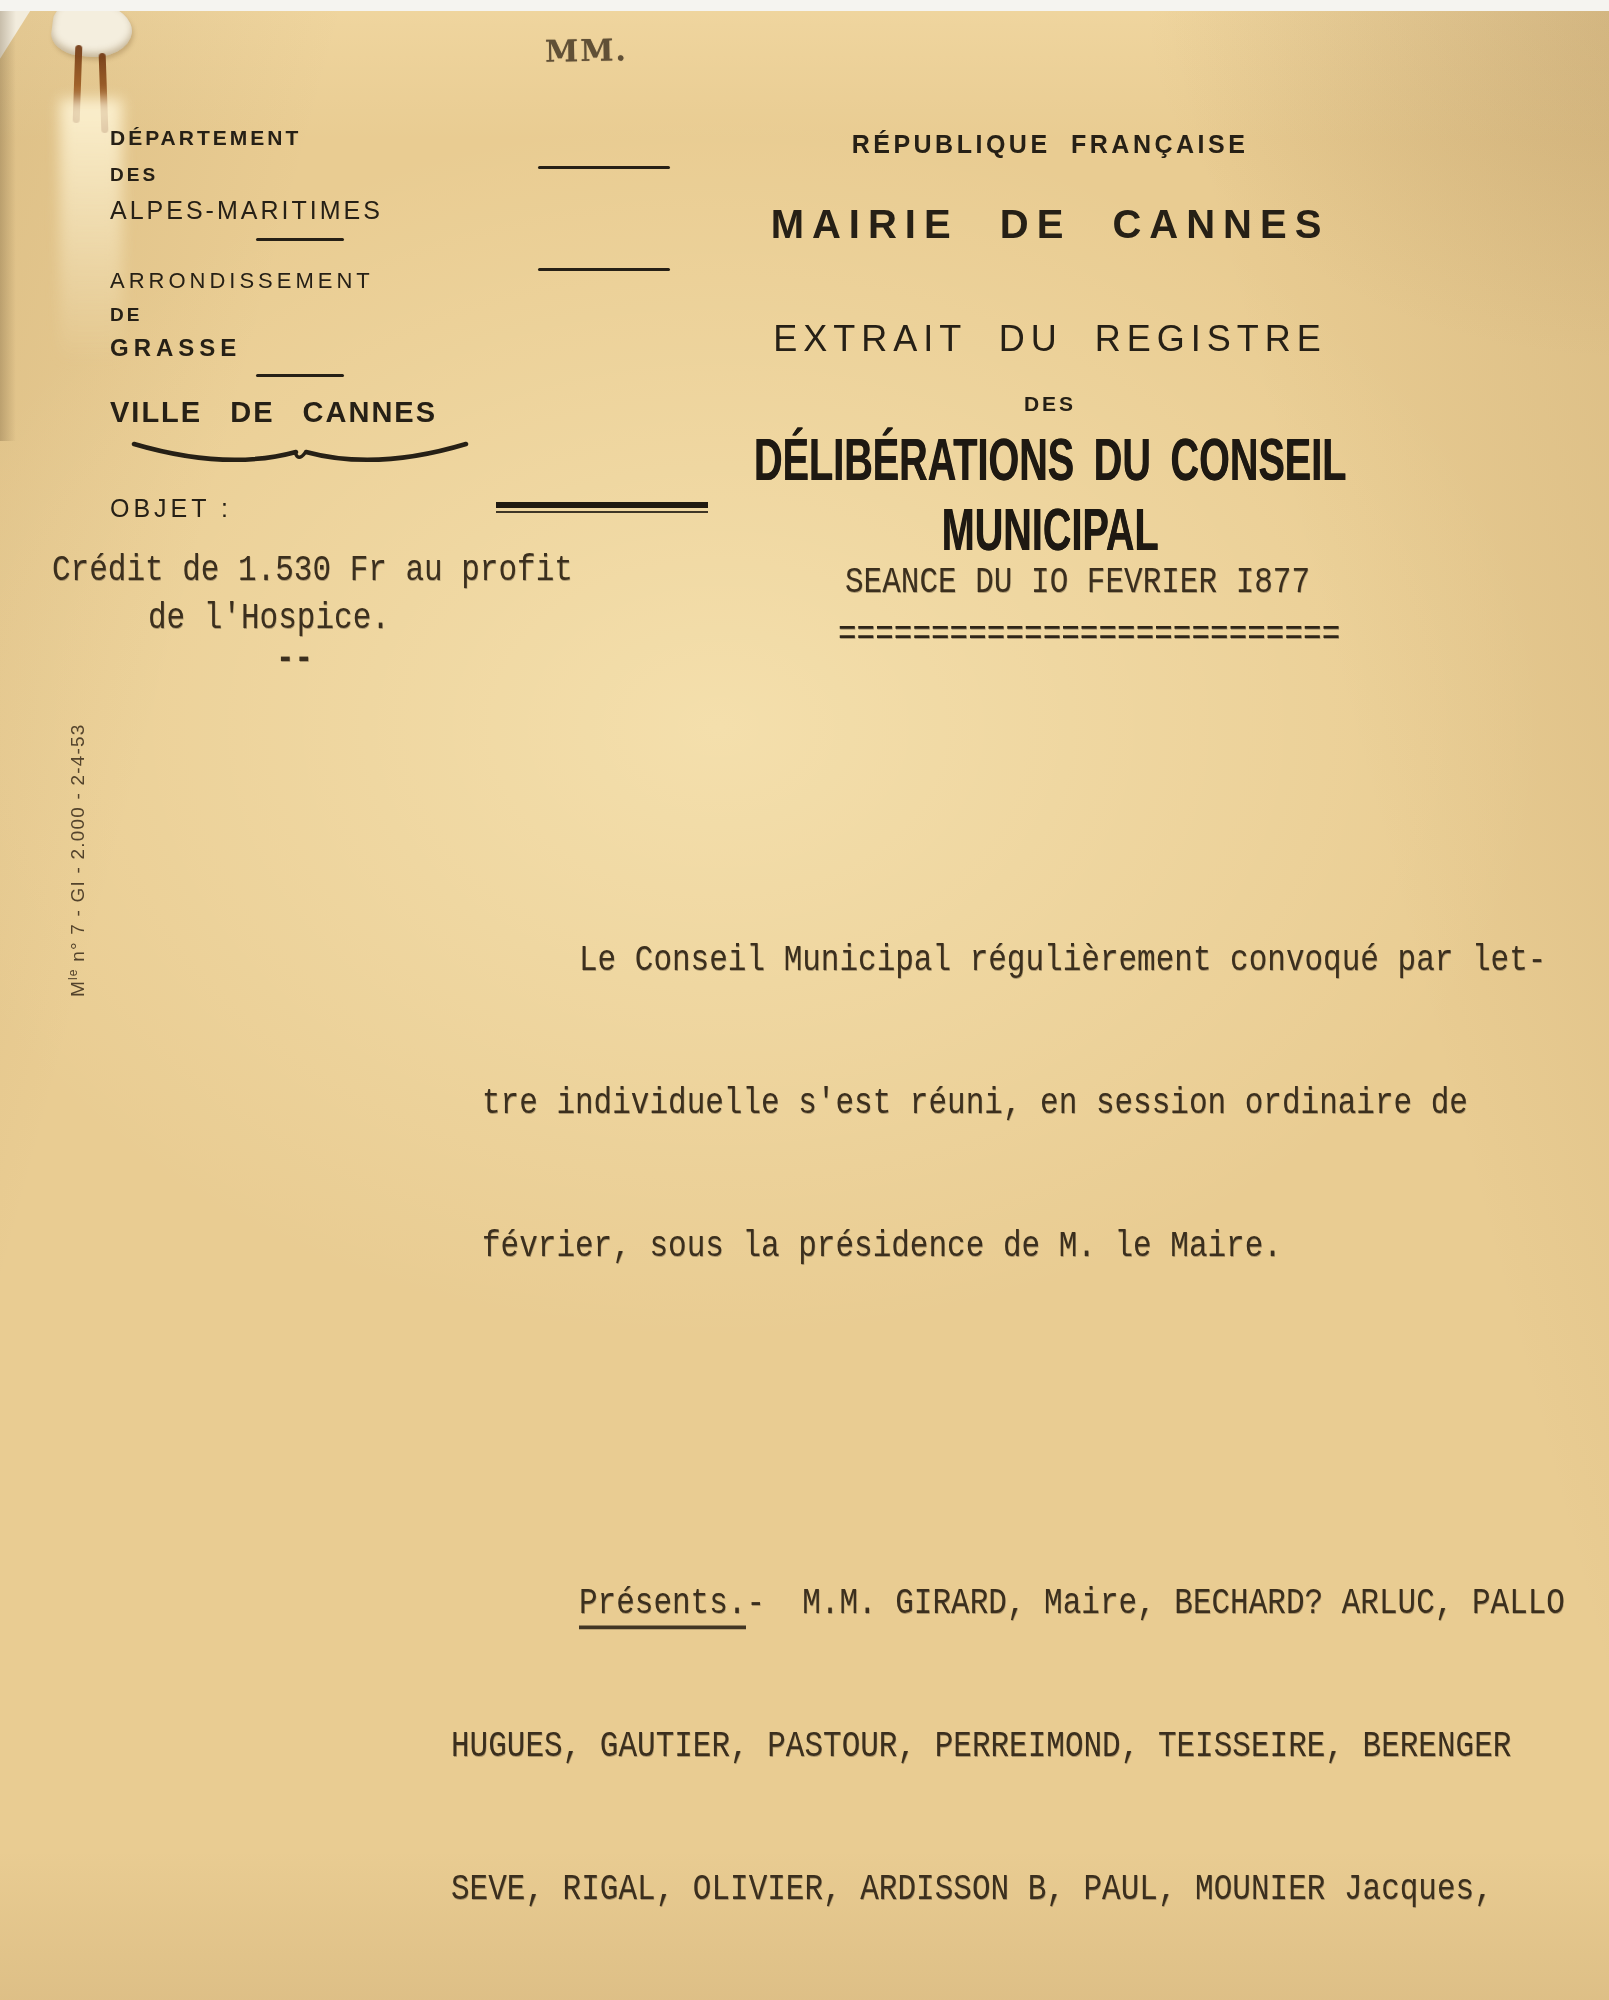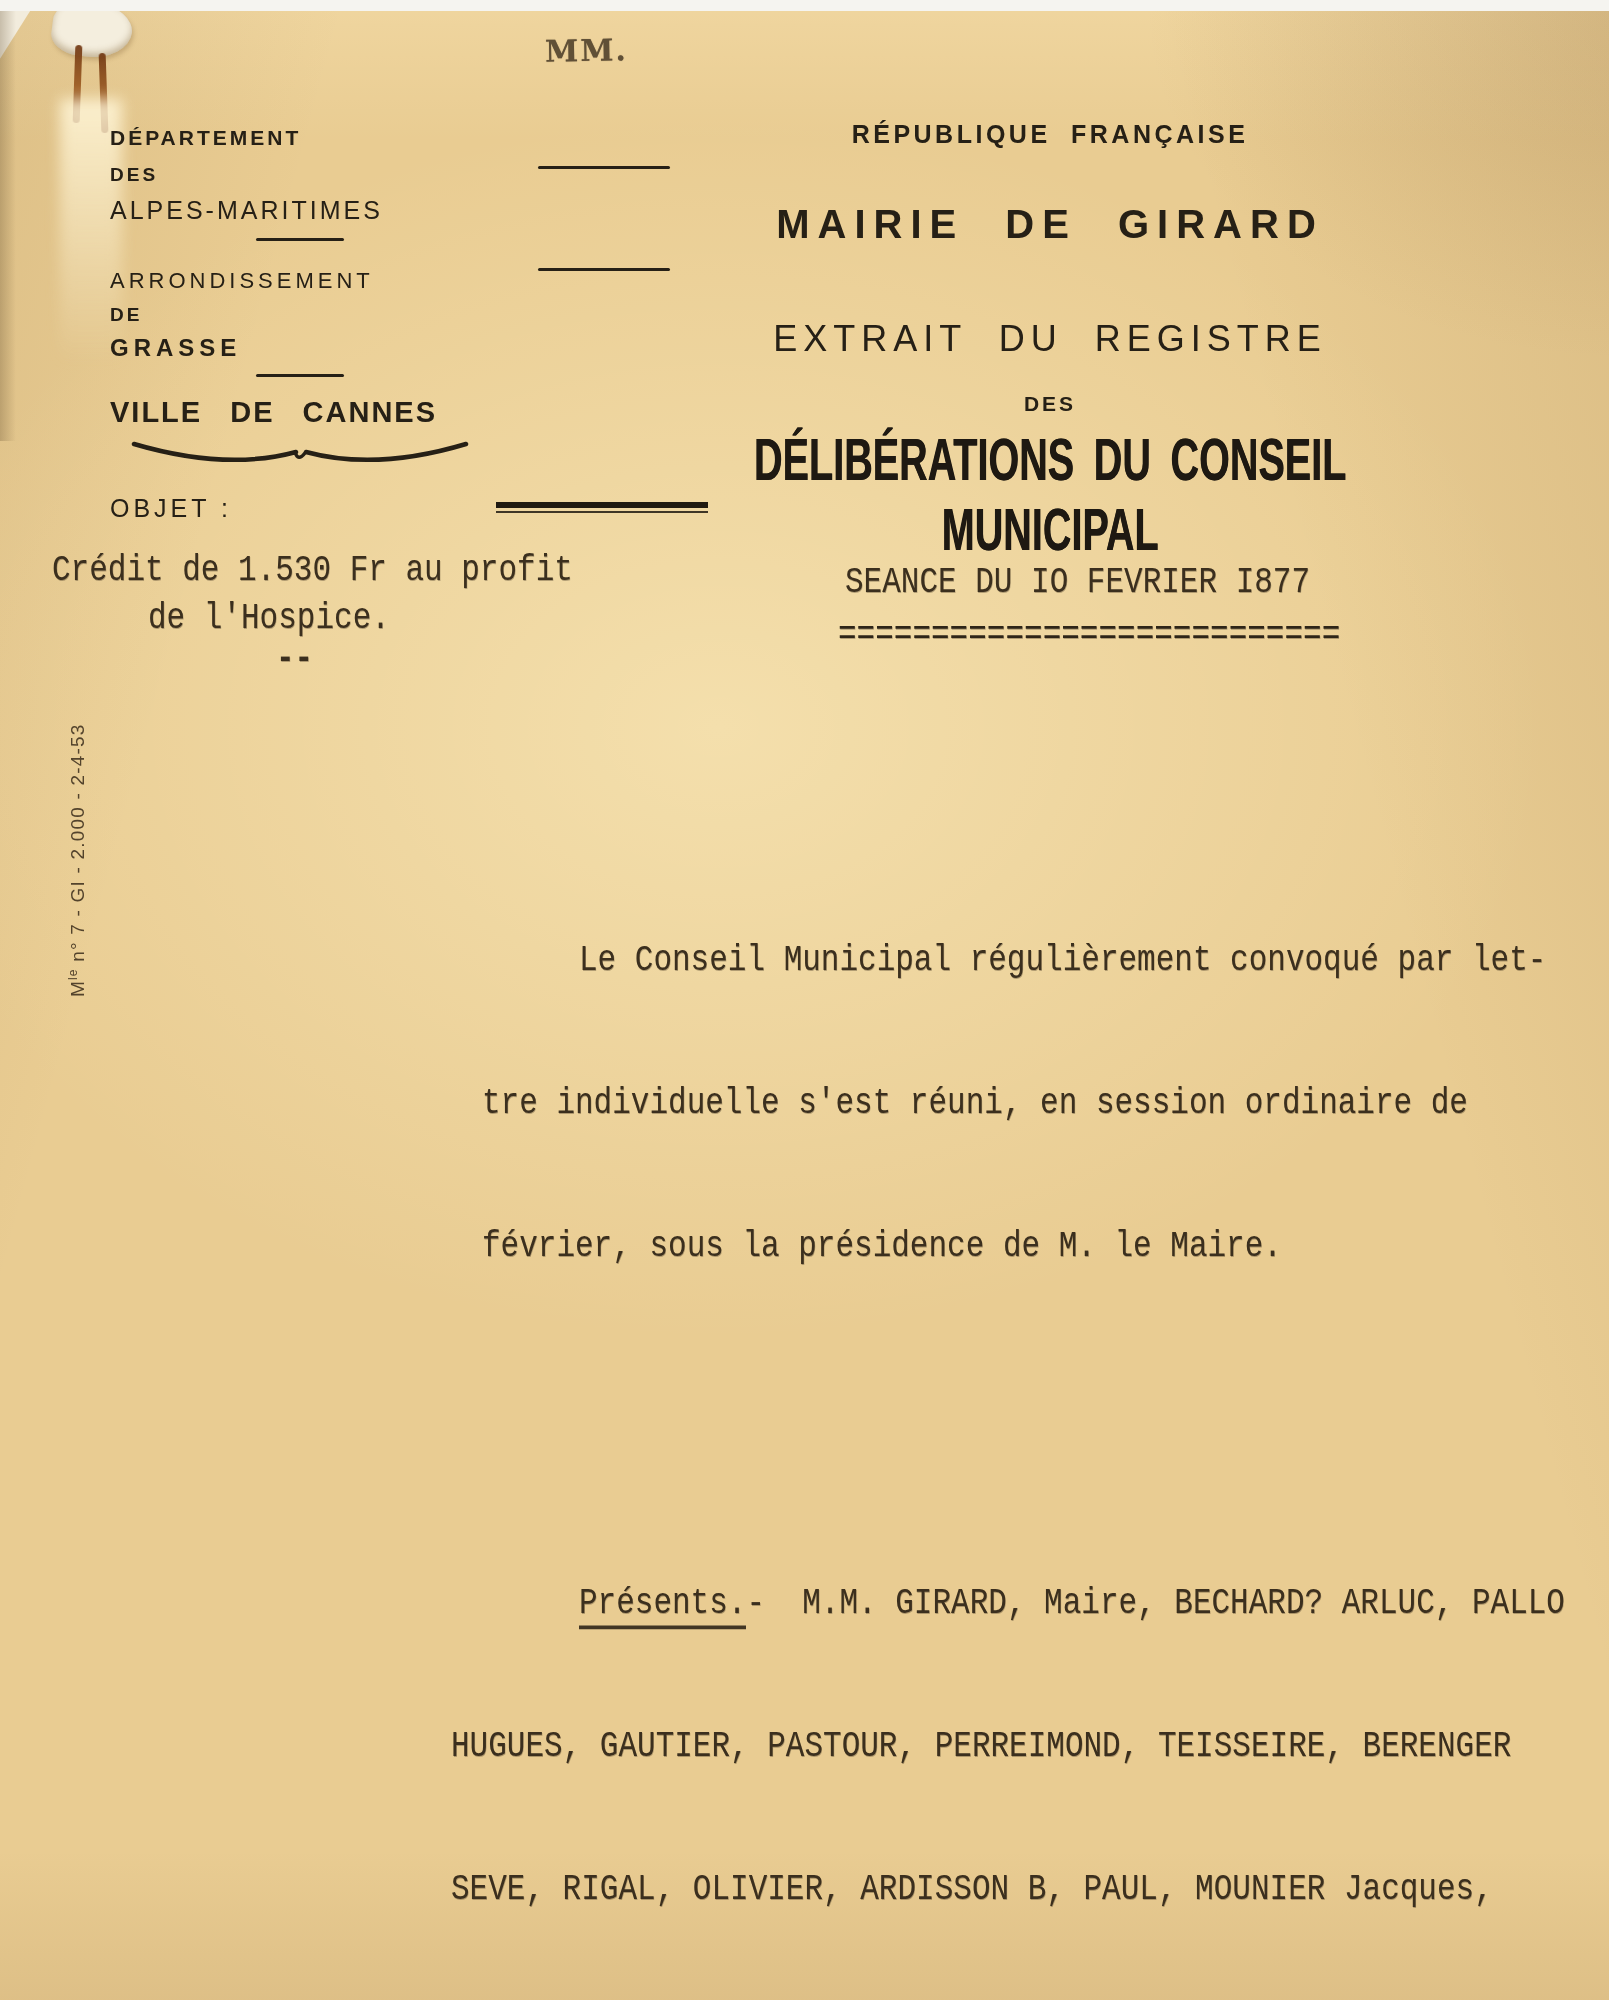--- a/index.html
+++ b/index.html
@@ -131,7 +131,7 @@
   </div>
 
   <div class="rightcol ink">
-    <div style="top:14px;font-size:25px;font-weight:bold;letter-spacing:3.5px;word-spacing:10px;">RÉPUBLIQUE  FRANÇAISE</div>
+    <div style="top:24px;font-size:25px;font-weight:bold;letter-spacing:3.5px;word-spacing:10px;">RÉPUBLIQUE  FRANÇAISE</div>
     <div class="rule hr-c" style="top:60px;width:132px;margin-left:-62px;"></div>
     <div style="top:96px;font-size:40px;font-weight:bold;letter-spacing:8px;word-spacing:22px;">MAIRIE DE GIRARD</div>
     <div class="rule hr-c" style="top:162px;width:132px;margin-left:-62px;"></div>

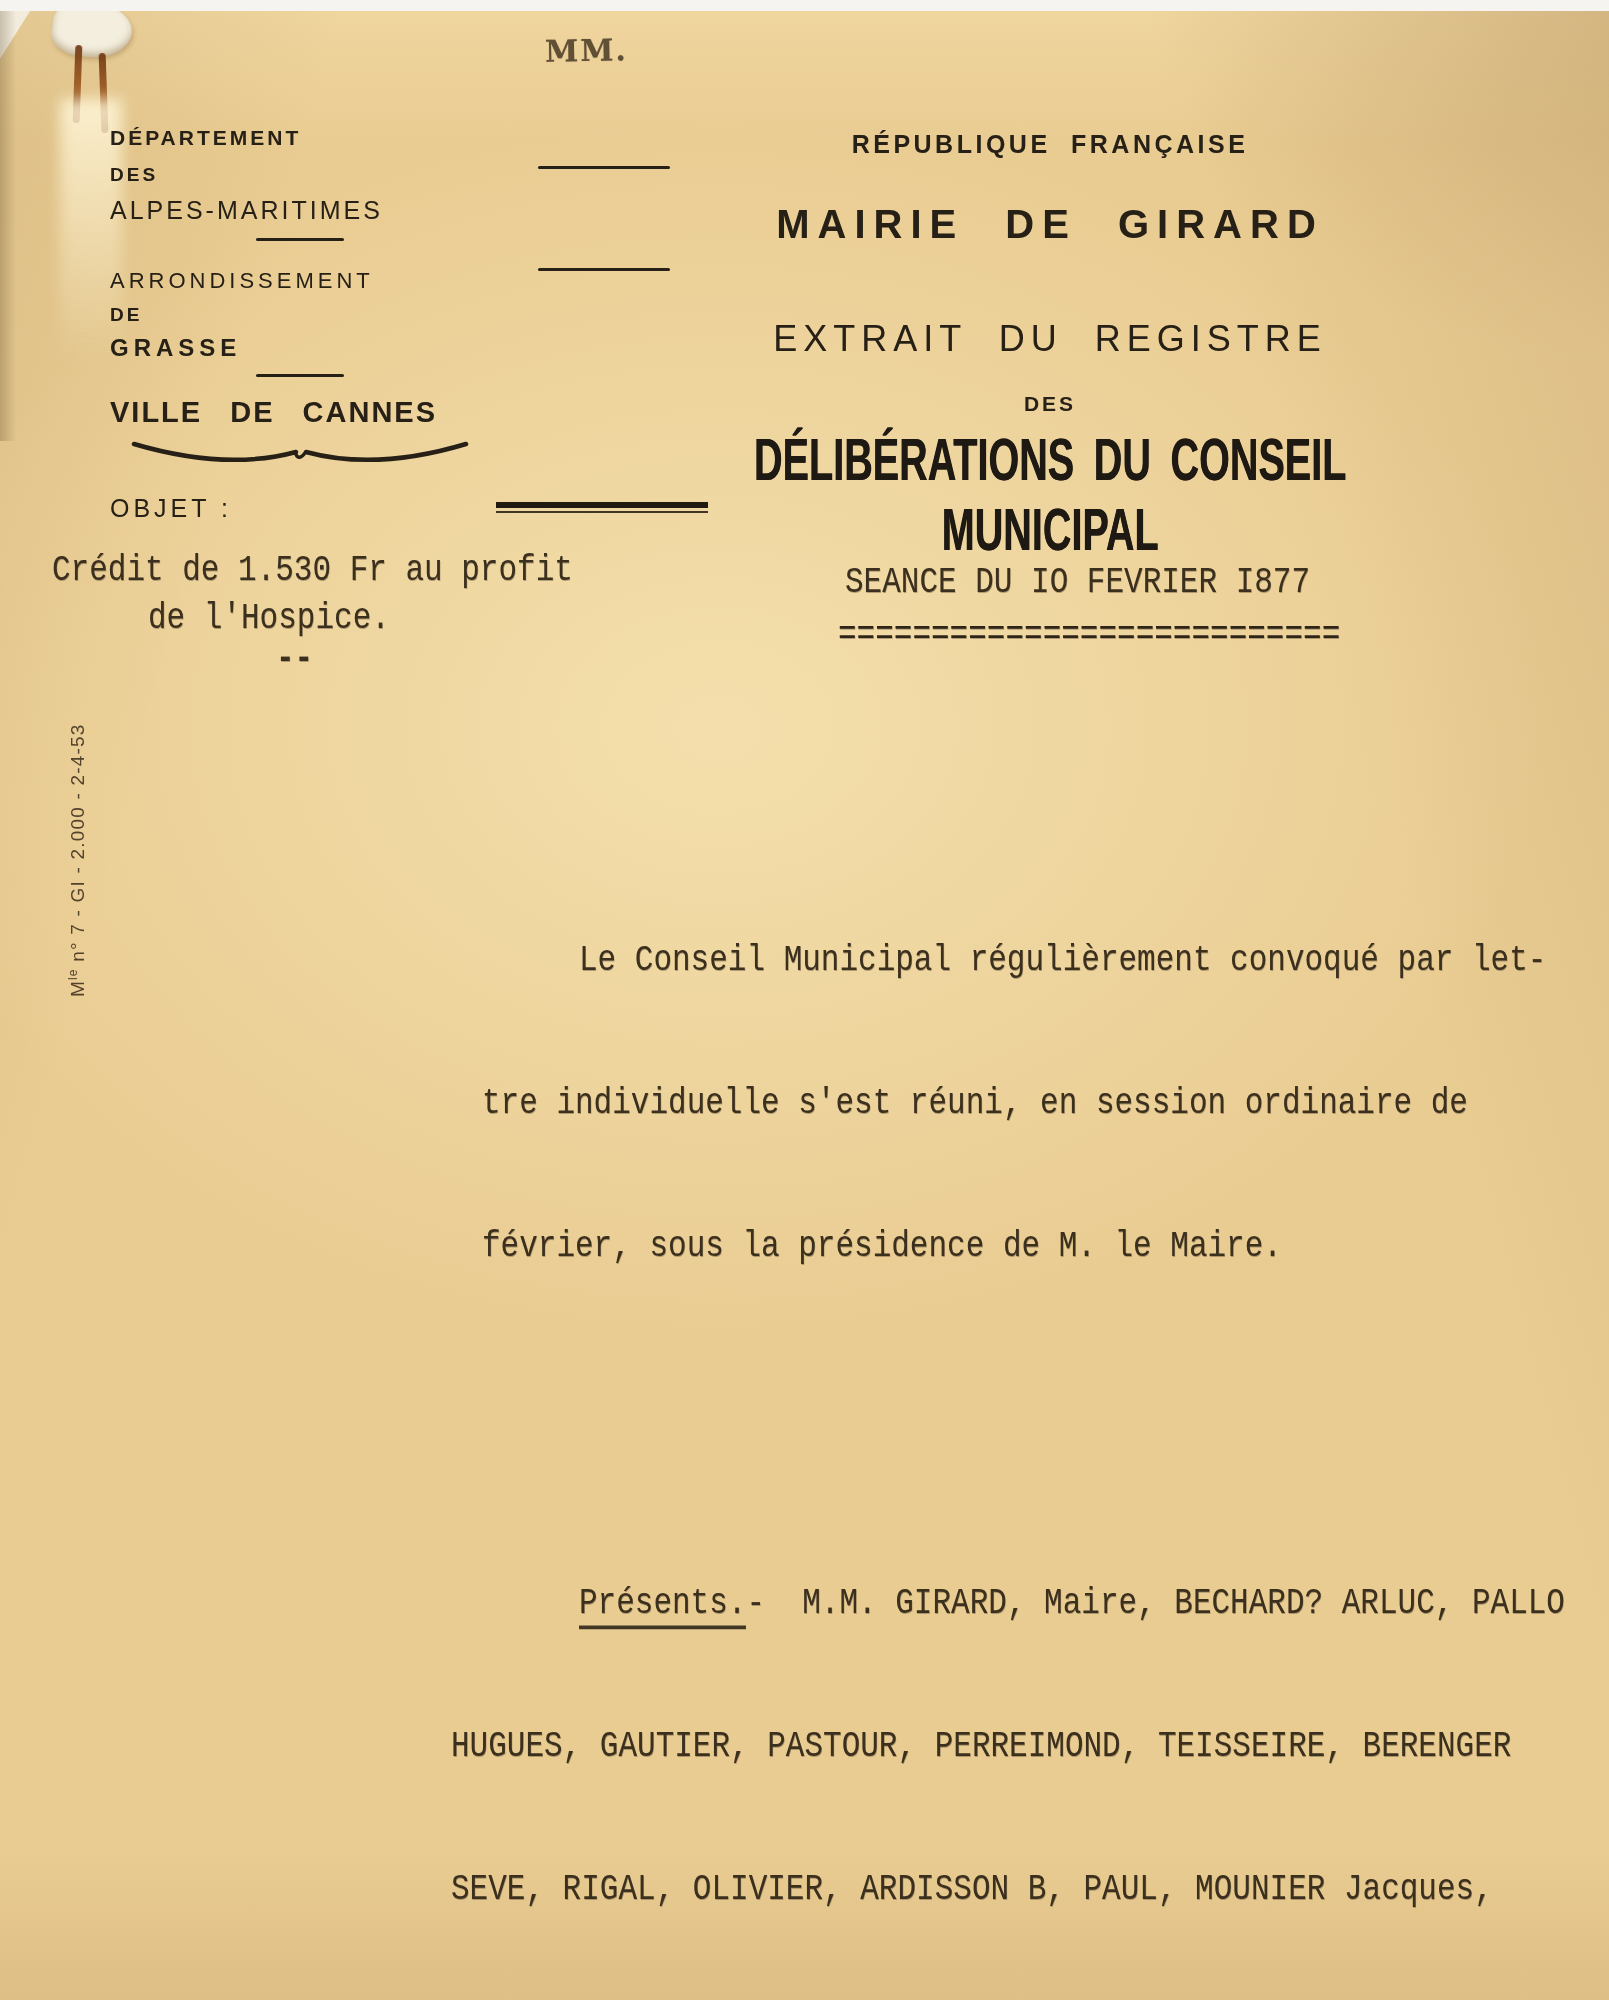--- a/index.html
+++ b/index.html
@@ -133,7 +133,7 @@
   <div class="rightcol ink">
     <div style="top:24px;font-size:25px;font-weight:bold;letter-spacing:3.5px;word-spacing:10px;">RÉPUBLIQUE  FRANÇAISE</div>
     <div class="rule hr-c" style="top:60px;width:132px;margin-left:-62px;"></div>
-    <div style="top:96px;font-size:40px;font-weight:bold;letter-spacing:8px;word-spacing:22px;">MAIRIE DE GIRARD</div>
+    <div style="top:96px;font-size:40px;font-weight:bold;letter-spacing:8px;word-spacing:22px;">MAIRIE DE CANNES</div>
     <div class="rule hr-c" style="top:162px;width:132px;margin-left:-62px;"></div>
     <div style="top:212px;font-size:36px;font-weight:normal;letter-spacing:6px;word-spacing:16px;">EXTRAIT DU REGISTRE</div>
     <div style="top:286px;font-size:21px;font-weight:bold;letter-spacing:3px;">DES</div>

